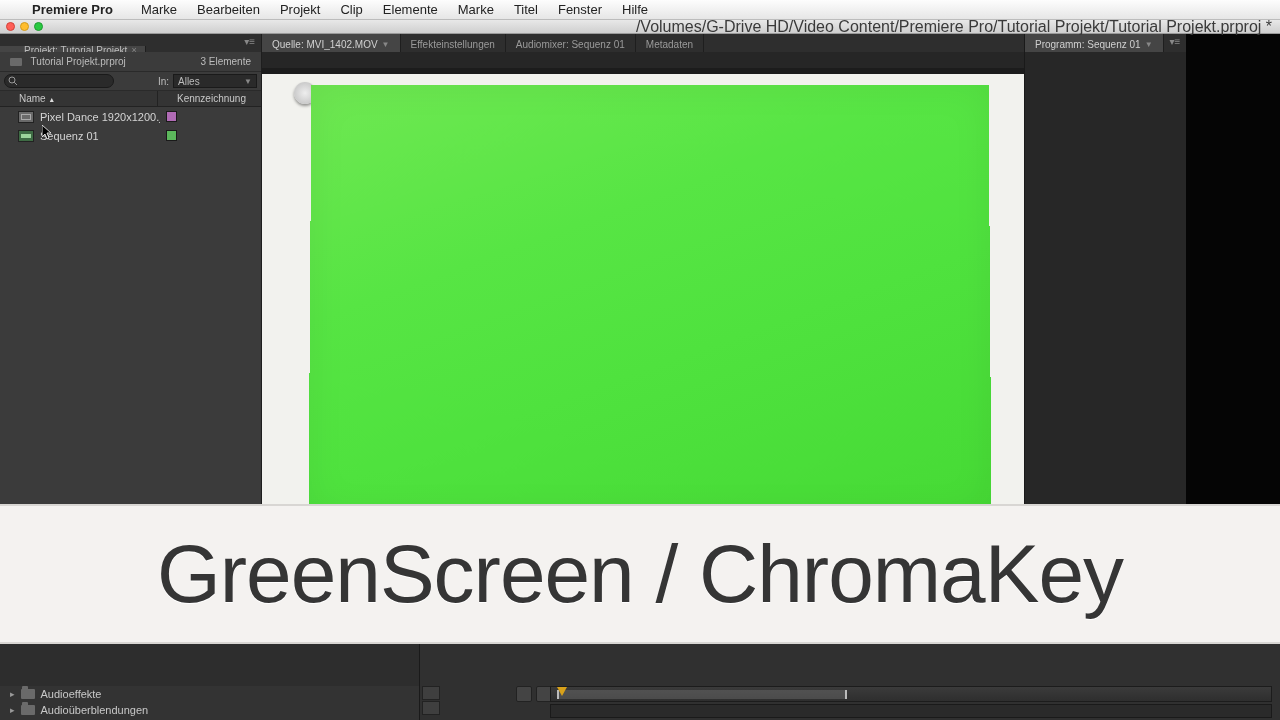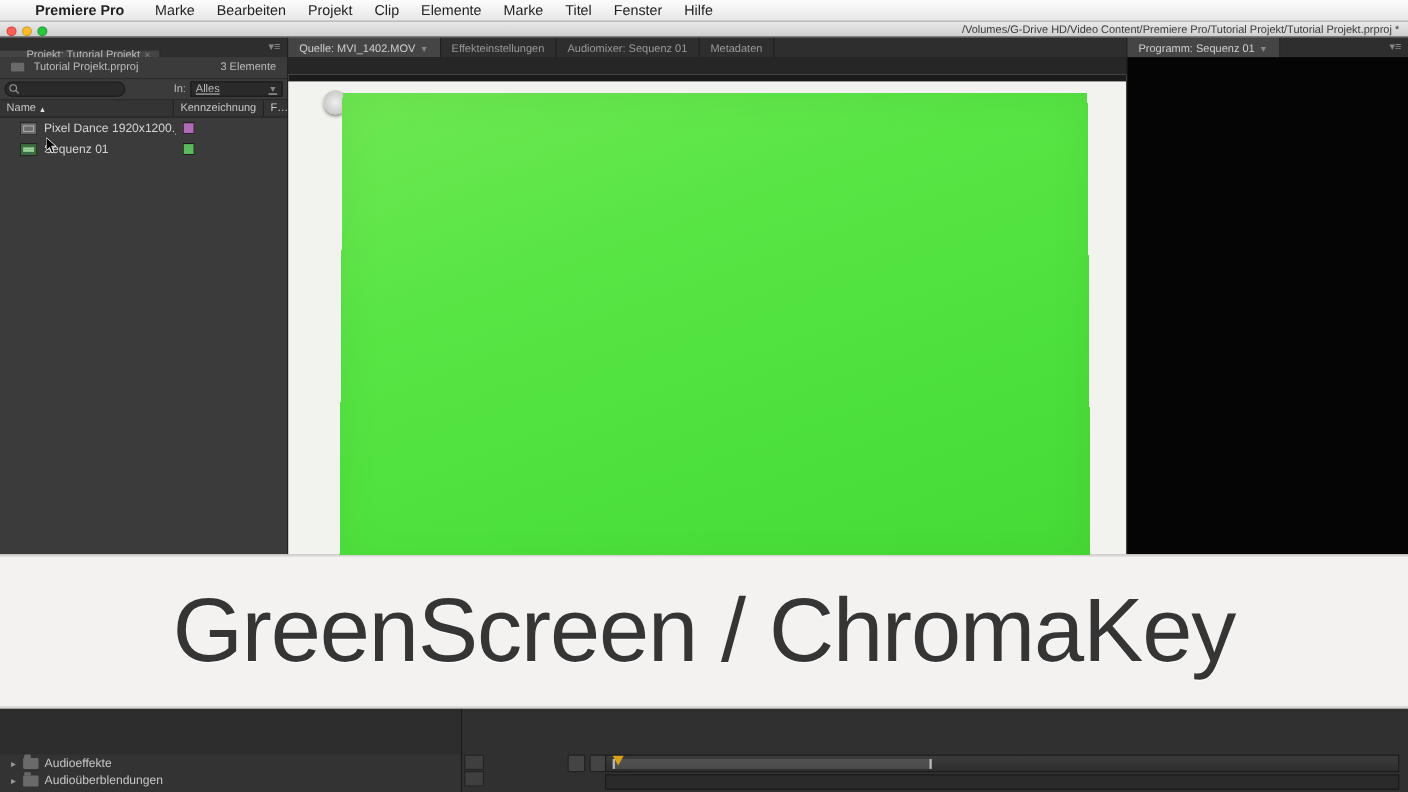--- a/index.html
+++ b/index.html
@@ -16,7 +16,7 @@
   
   .titlebar { position:absolute; top:20px; left:0; right:0; height:14px;
     background:linear-gradient(#e8e8e8,#cfcfcf); border-bottom:1px solid #9a9a9a;
-    display:flex; align-items:flex-end; font-size:10px; color:#3a3a3a; z-index:49; }
+    display:flex; align-items:center; font-size:16px; color:#3a3a3a; z-index:49; }
   .traffic { display:flex; gap:5px; margin-left:6px; }
   .traffic span { width:9px; height:9px; border-radius:50%; display:block; }
   .t-close { background:#ff5f57; border:1px solid #d1423a; }

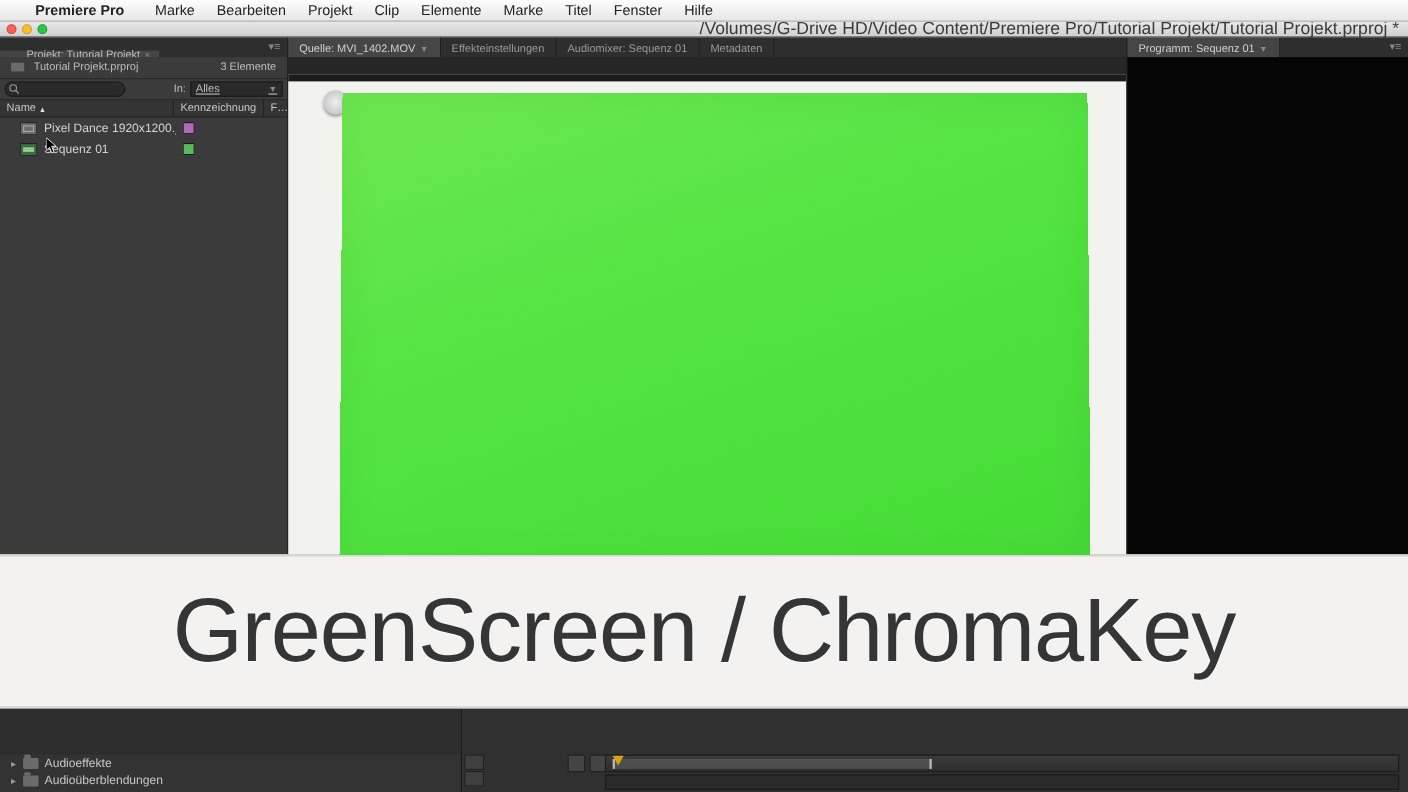--- a/index.html
+++ b/index.html
@@ -72,7 +72,7 @@
   
   .monitor-area { flex:1; display:flex; background:#272727; }
   .source-panel { flex:1; display:flex; flex-direction:column; border-right:1px solid #1a1a1a; min-width:0;}
-  .program-panel { width:255px; display:flex; flex-direction:column; }
+  .program-panel { width:255px; display:flex; flex-direction:row; }
   .mon-tabs { height:18px; background:#2e2e2e; display:flex; font-size:10px; align-items:stretch; }
   .mon-tab { padding:2px 10px 0; color:#9a9a9a; display:flex; align-items:center; gap:4px; border-right:1px solid #1e1e1e; }
   .mon-tab.active { background:#454545; color:#d0d0d0; }

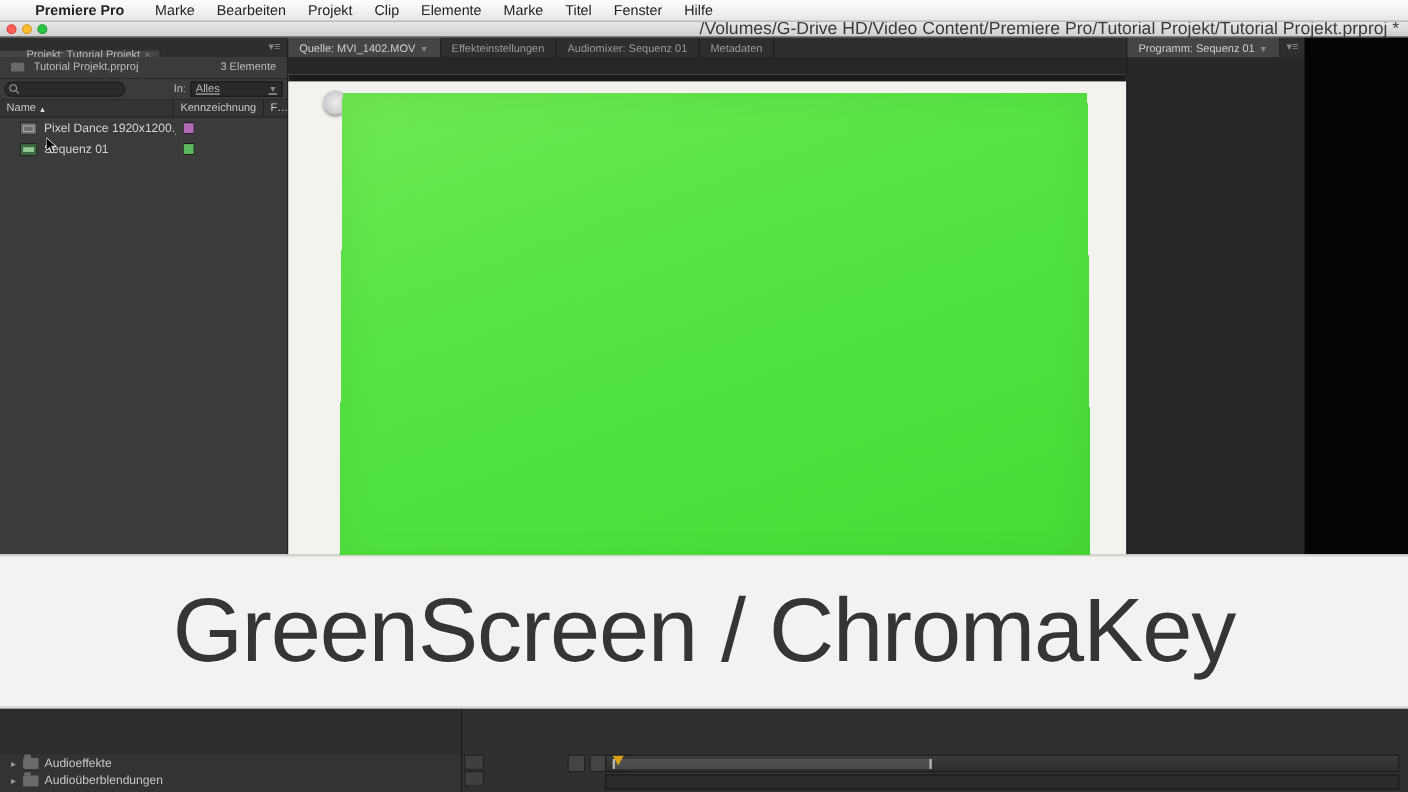--- a/index.html
+++ b/index.html
@@ -45,7 +45,7 @@
   .search-box svg { margin:0 3px; }
   .in-label { font-size:10px; color:#bcbcbc; margin-left:auto; margin-right:0;}
   .in-select { flex:0 0 84px; height:14px; background:#2a2a2a; border:1px solid #1a1a1a;
-    font-size:10px; color:#bcbcbc; display:flex; align-items:center; padding:0 4px; justify-content:space-between;text-decoration:underline; }
+    font-size:10px; color:#bcbcbc; display:flex; align-items:center; padding:0 4px; justify-content:space-between; }
   .in-select .chev { font-size:8px; color:#888; }
 
   .proj-headers { display:flex; background:#343434; border-bottom:1px solid #222; font-size:10px; }

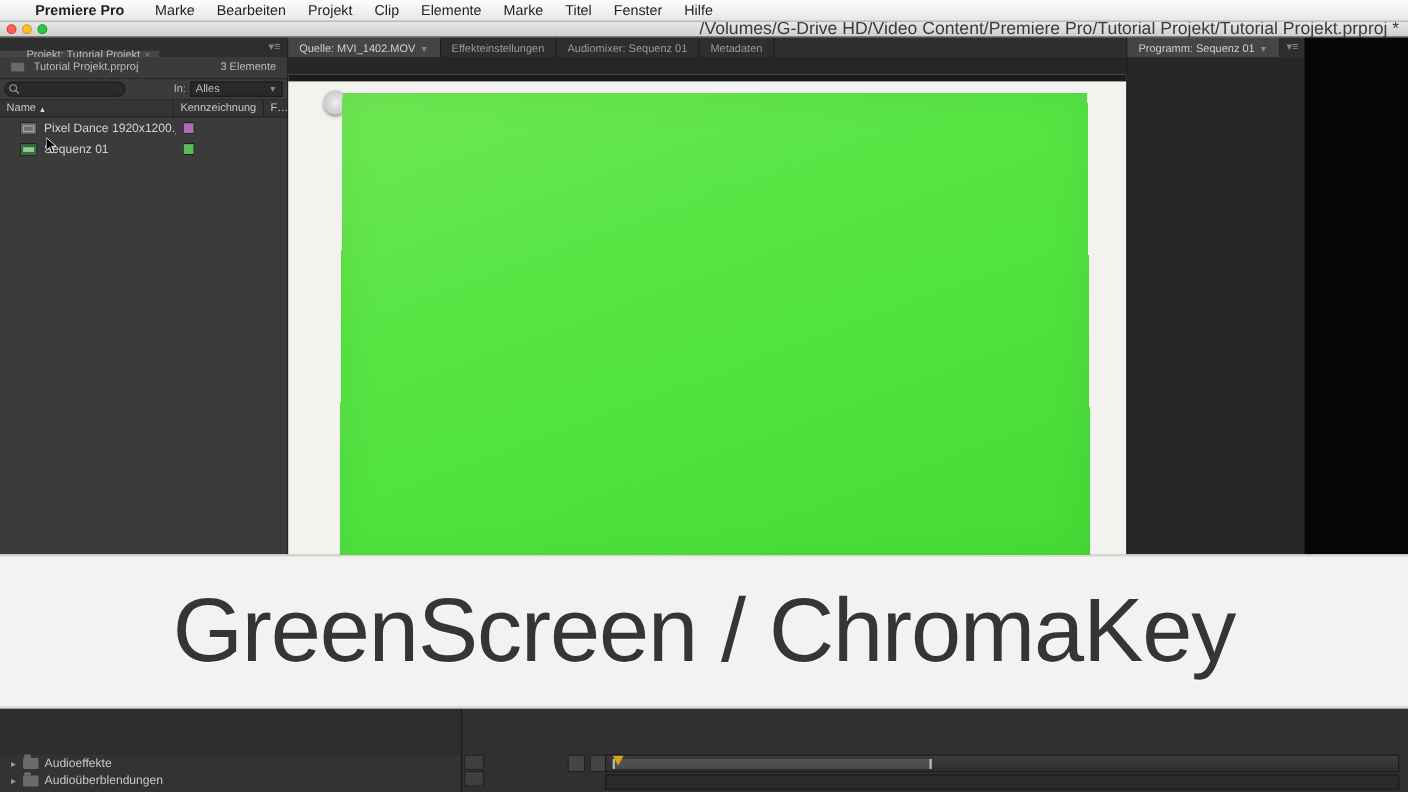--- a/index.html
+++ b/index.html
@@ -49,7 +49,7 @@
   .in-select .chev { font-size:8px; color:#888; }
 
   .proj-headers { display:flex; background:#343434; border-bottom:1px solid #222; font-size:10px; }
-  .proj-headers div { padding:2px 6px; border-right:1px solid #222;align-items:flex-end; }
+  .proj-headers div { padding:2px 19px; border-right:1px solid #222;align-items:flex-end; }
   .col-name { flex:0 0 158px; display:flex; align-items:center; gap:4px;}
   .col-label { flex:0 0 76px; }
   .col-extra { flex:1; }

